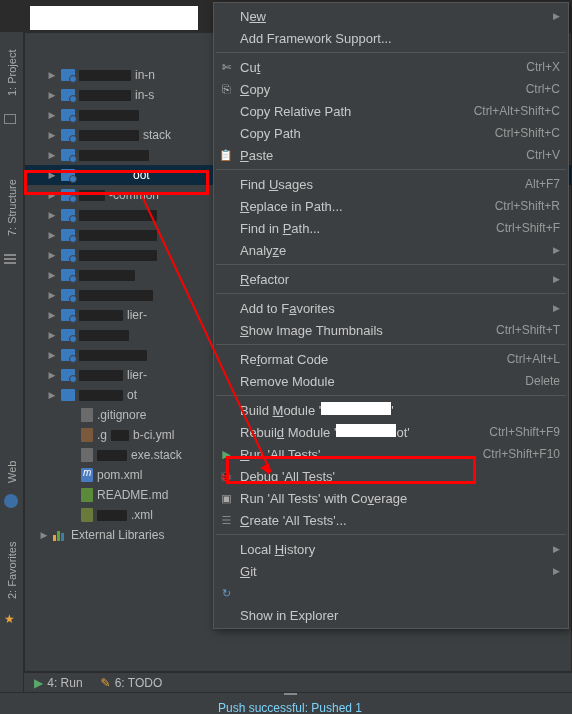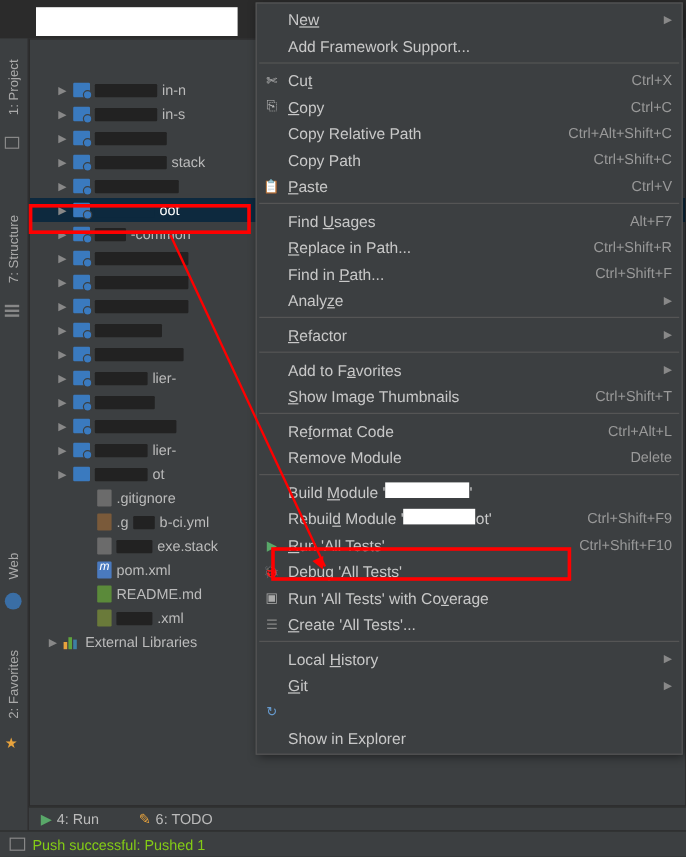--- a/index.html
+++ b/index.html
@@ -212,7 +212,7 @@
     border-top: 1px solid #2b2b2b;
     display: flex;
     align-items: center;
-    gap: 33px;
+    gap: 18px;
     padding-left: 10px;
     font-size: 12px;
     color: #bbb;

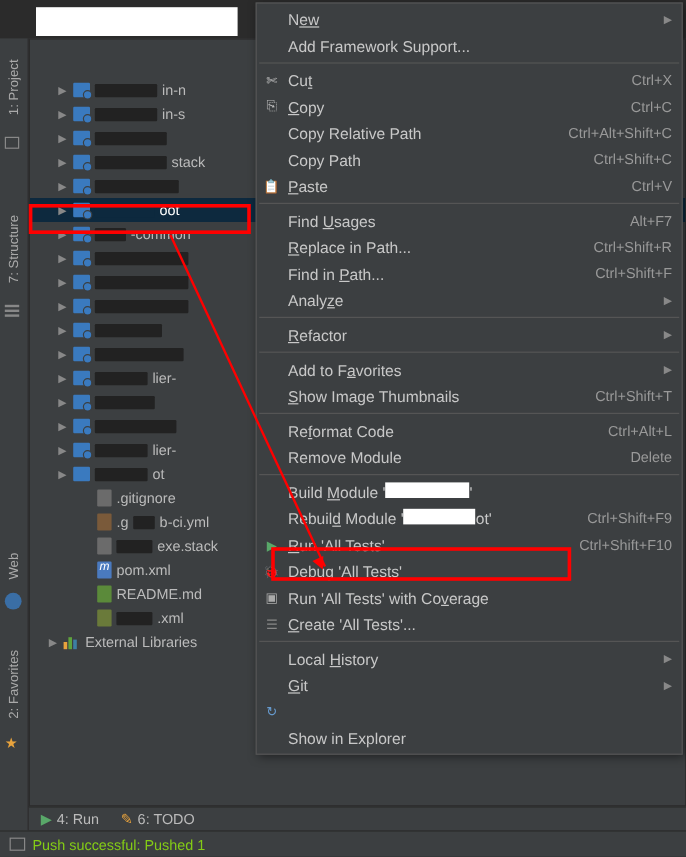--- a/index.html
+++ b/index.html
@@ -229,8 +229,9 @@
     align-items: center;
     padding-left: 8px;
     font-size: 12px;
-    color: #84cc16;
+    color: #7dd3fc;
     gap: 6px;
+    flex-direction: column;
   }
   .bottom2 .sq {
     width: 13px; height: 11px;

